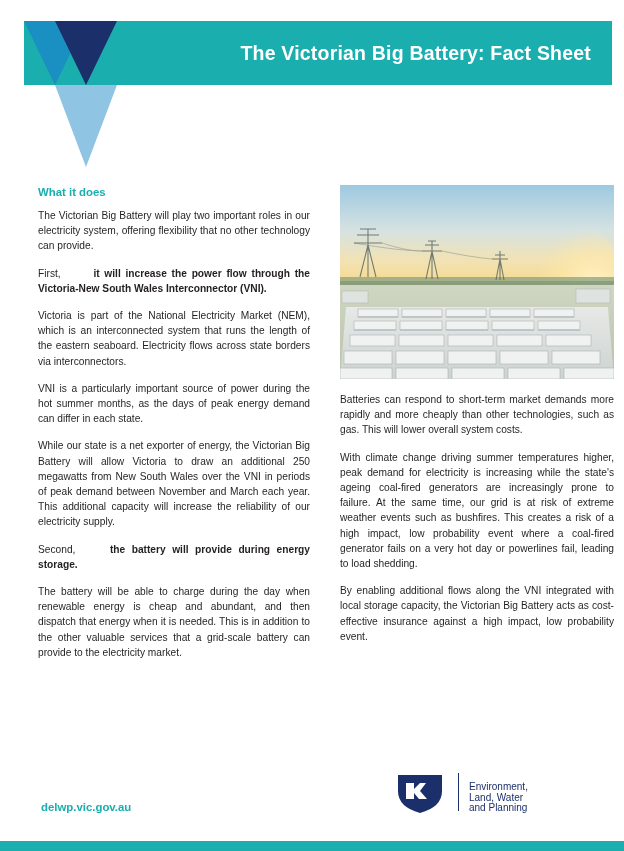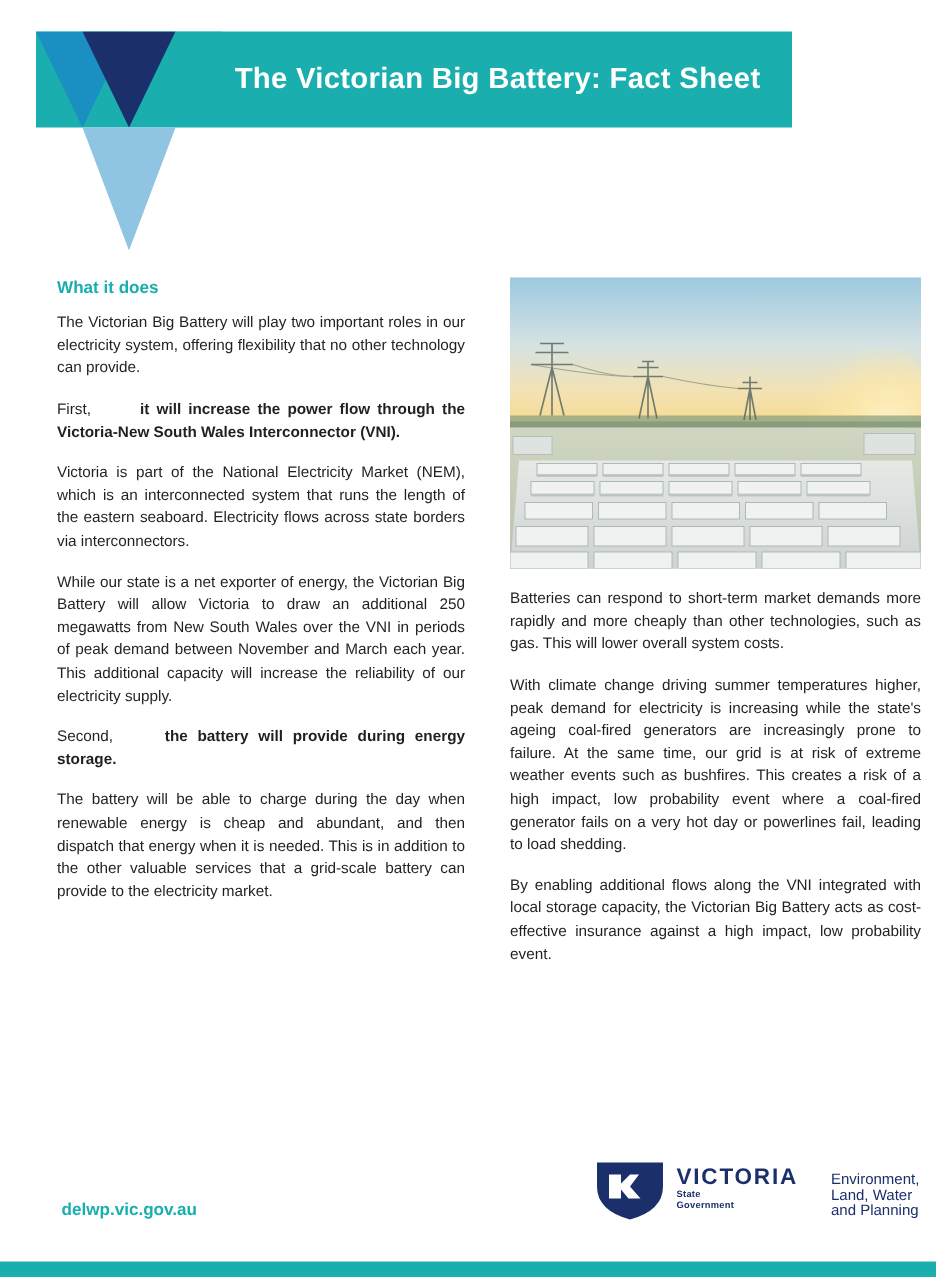--- a/index.html
+++ b/index.html
@@ -21,7 +21,7 @@
     position: absolute;
     top: 21px;
     left: 24px;
-    width: 504px;
+    width: 588px;
     height: 64px;
     background: #1aaeae;
   }

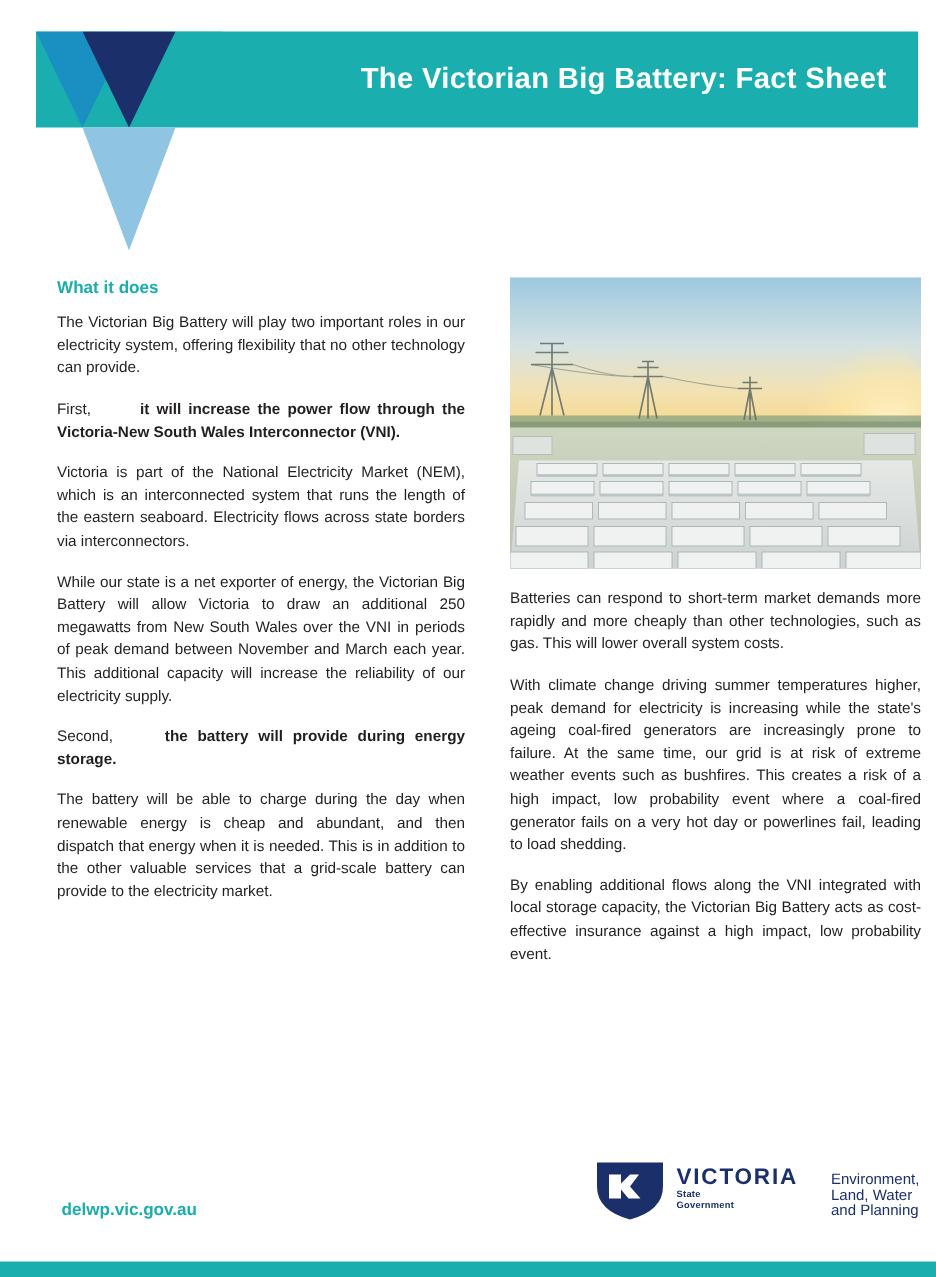--- a/index.html
+++ b/index.html
@@ -195,6 +195,7 @@
 
     <p class="body-text">Victoria is part of the National Electricity Market (NEM), which is an interconnected system that runs the length of the eastern seaboard. Electricity flows across state borders via interconnectors.</p>
 
+    <p class="body-text">VNI is a particularly important source of power during the hot summer months, as the days of peak energy demand can differ in each state.</p>
 
     <p class="body-text">While our state is a net exporter of energy, the Victorian Big Battery will allow Victoria to draw an additional 250 megawatts from New South Wales over the VNI in periods of peak demand between November and March each year. This additional capacity will increase the reliability of our electricity supply.</p>
 

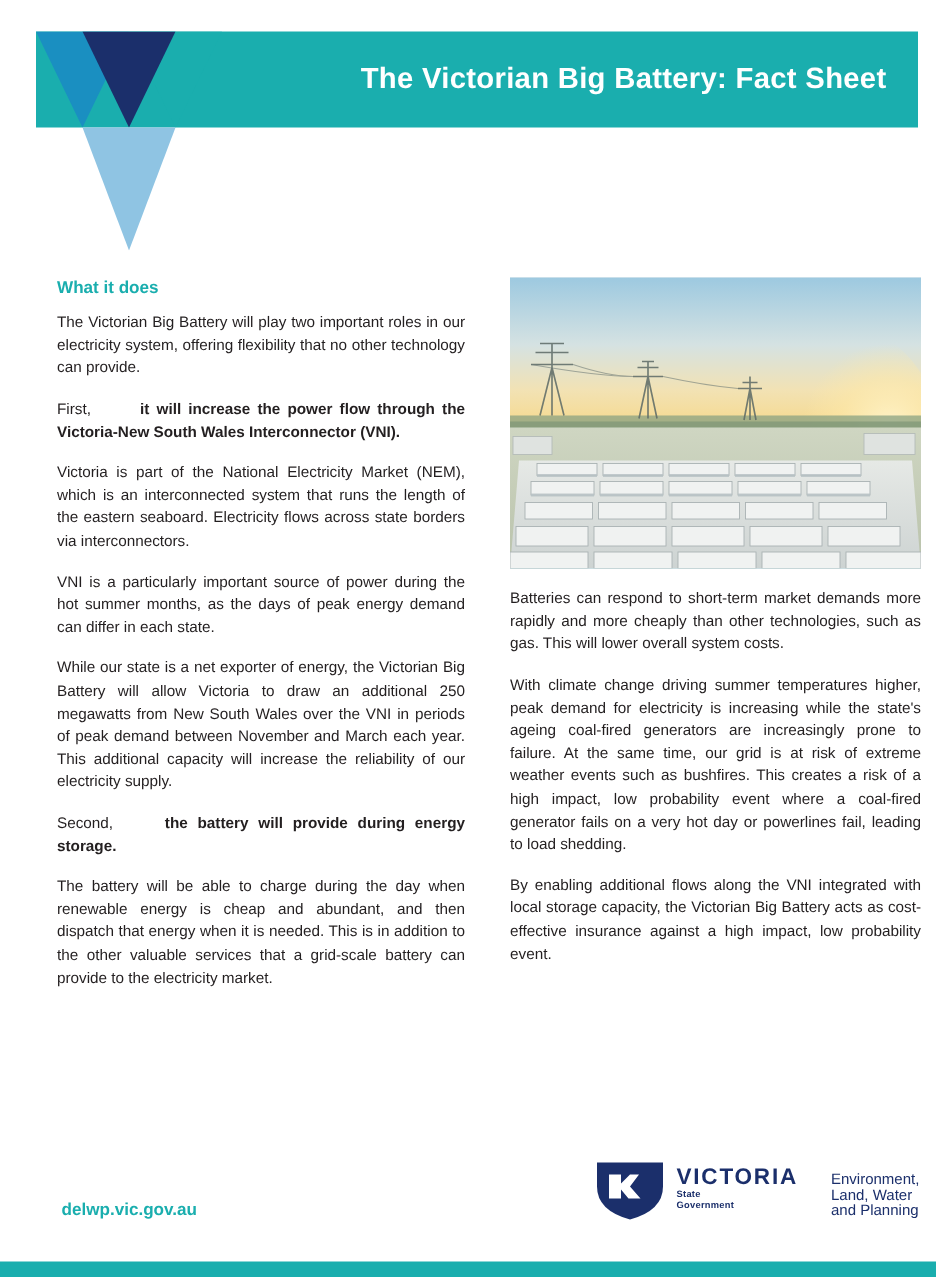--- a/index.html
+++ b/index.html
@@ -318,11 +318,6 @@
       <path d="M12 14 L20 14 L20 20 L26 14 L32 14 L26 22 L33 30 L25 30 L20 24 L20 30 L12 30 Z" fill="#ffffff"></path>
     </svg>
   </div>
-  <div class="vic-word">
-    <div class="vic-name">VICTORIA</div>
-    <div class="vic-sub">State</div>
-    <div class="vic-sub">Government</div>
-  </div>
   <div class="vic-divider"></div>
   <div class="vic-dept">
     <div>Environment,</div>

